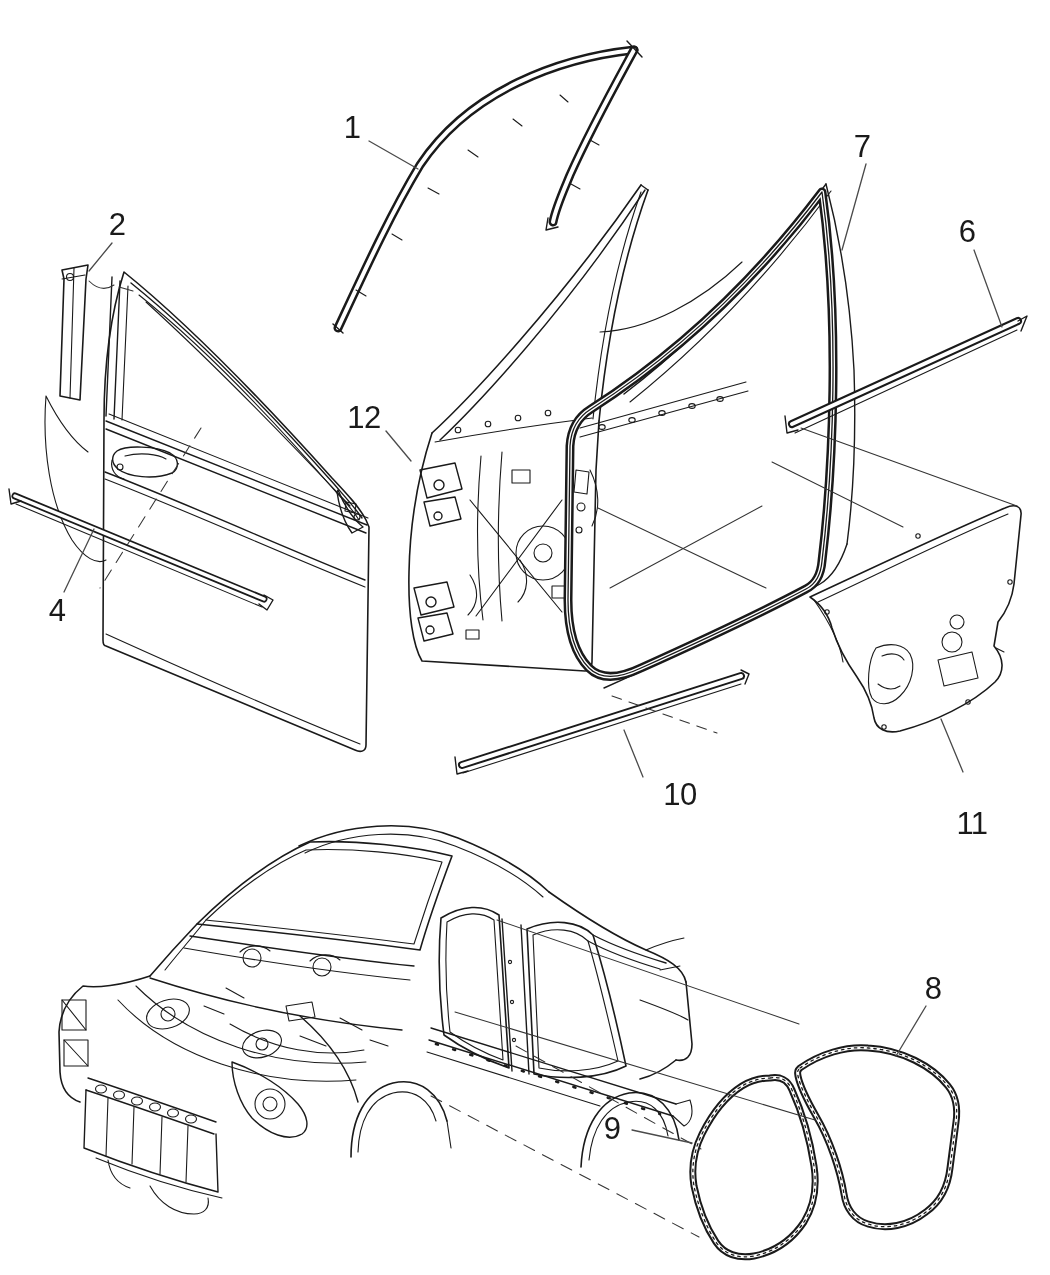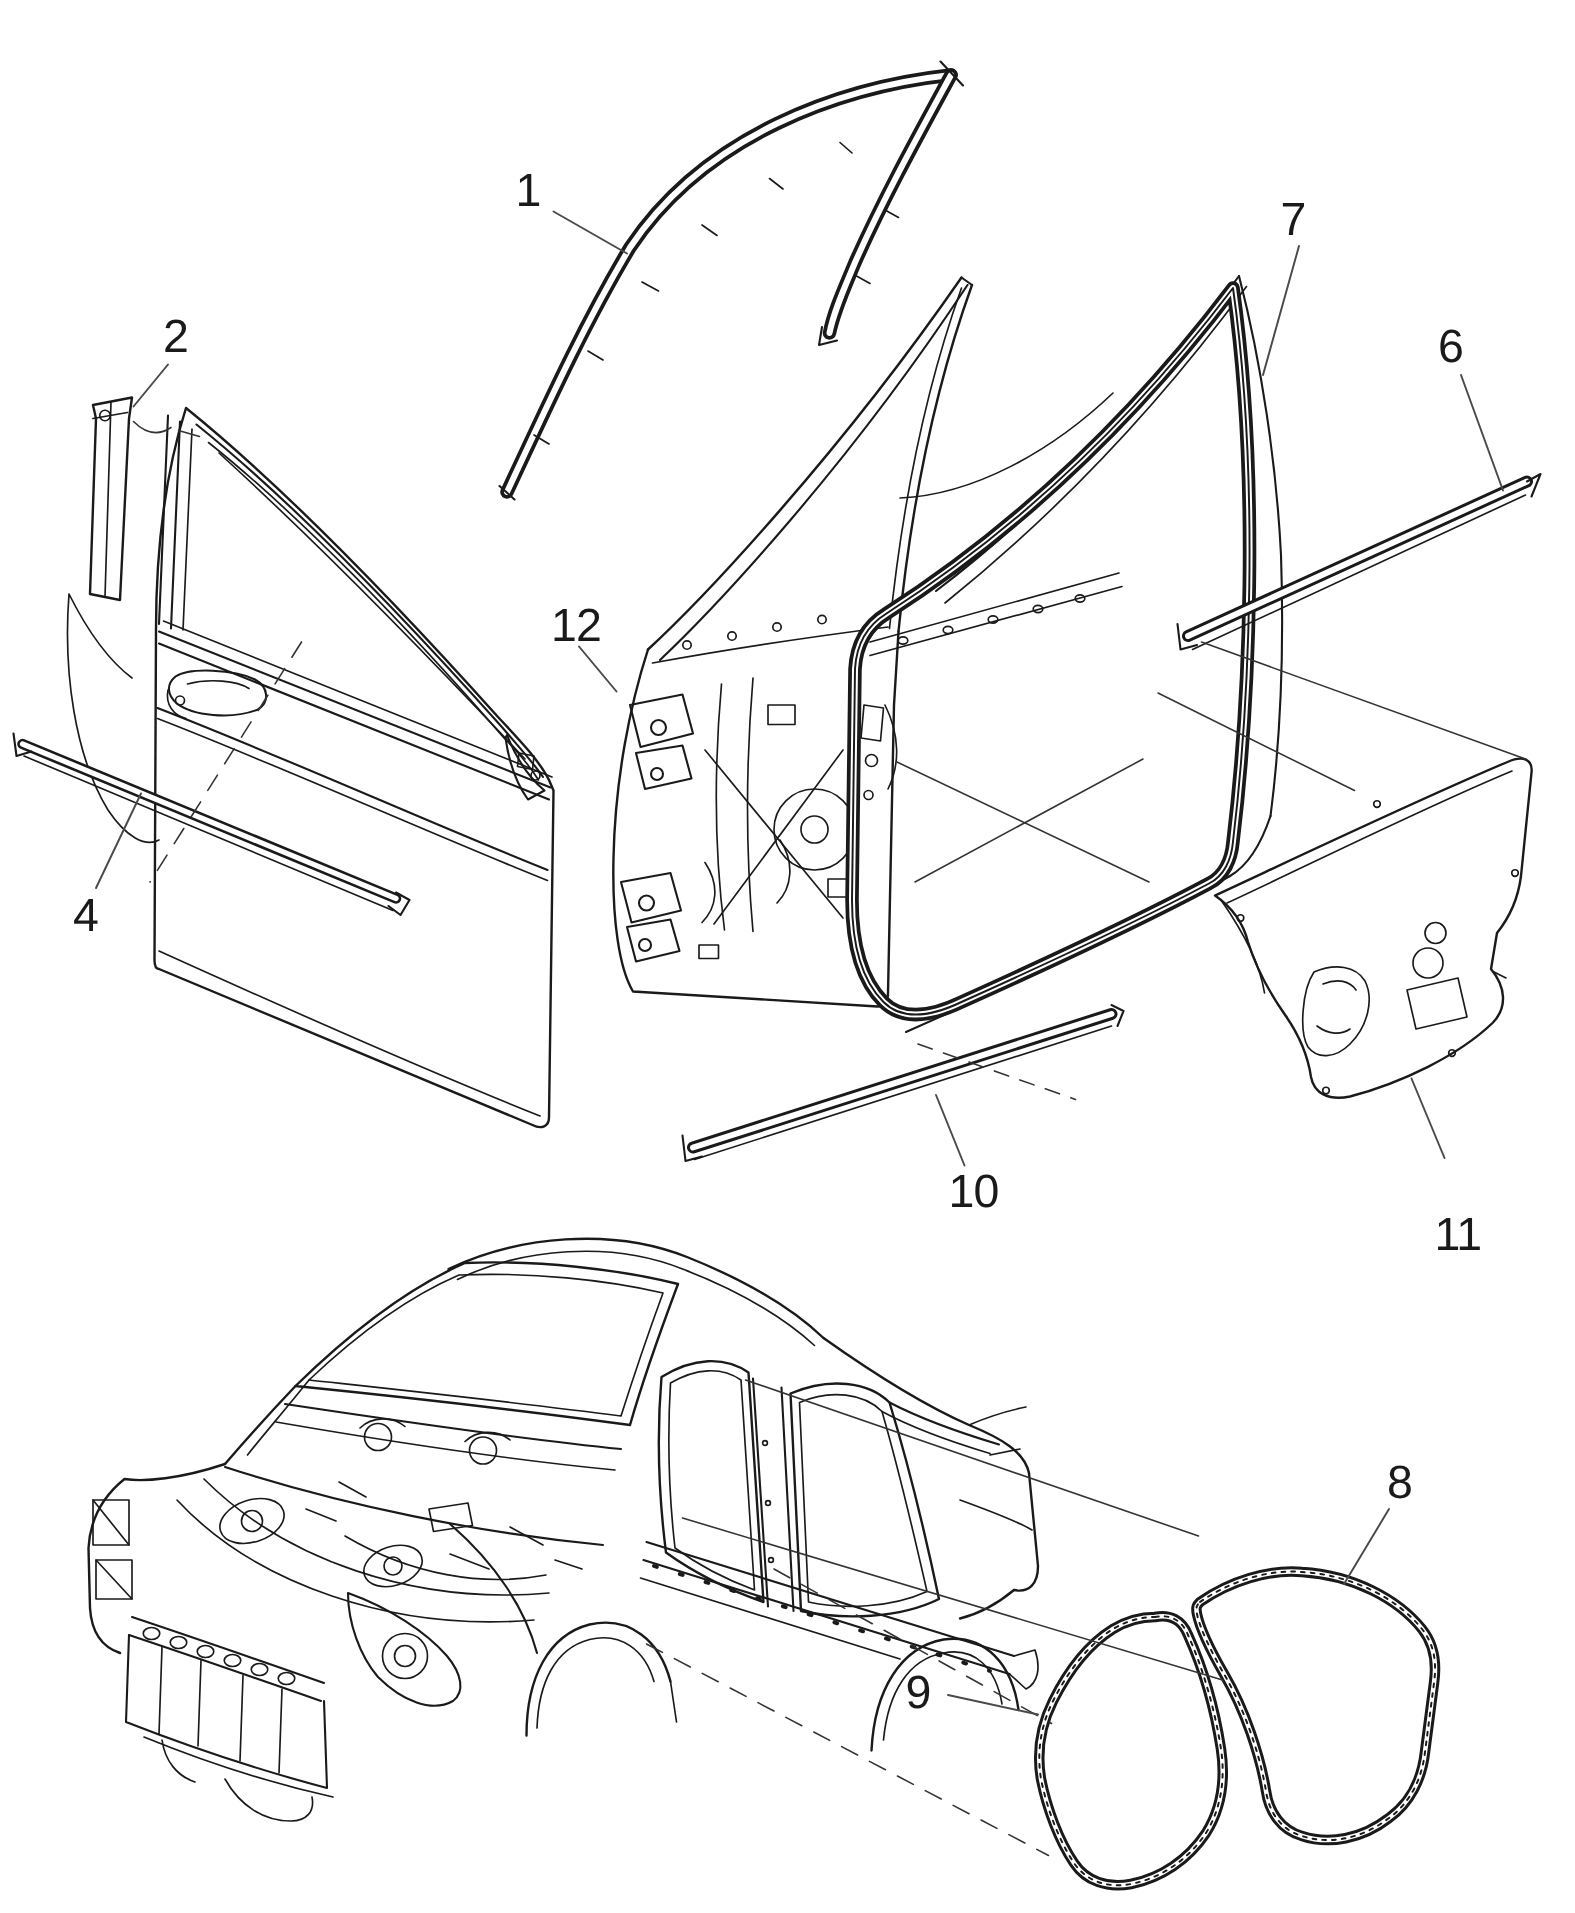--- a/index.html
+++ b/index.html
@@ -298,7 +298,7 @@
   <div class="callout" style="left:612px;top:1128px">9</div>
   <div class="callout" style="left:649px;top:794px">10</div>
   <div class="callout" style="left:972px;top:823px">11</div>
-  <div class="callout" style="left:384px;top:417px">12</div>
+  <div class="callout" style="left:364px;top:417px">12</div>
 </div>
 
 </body></html>

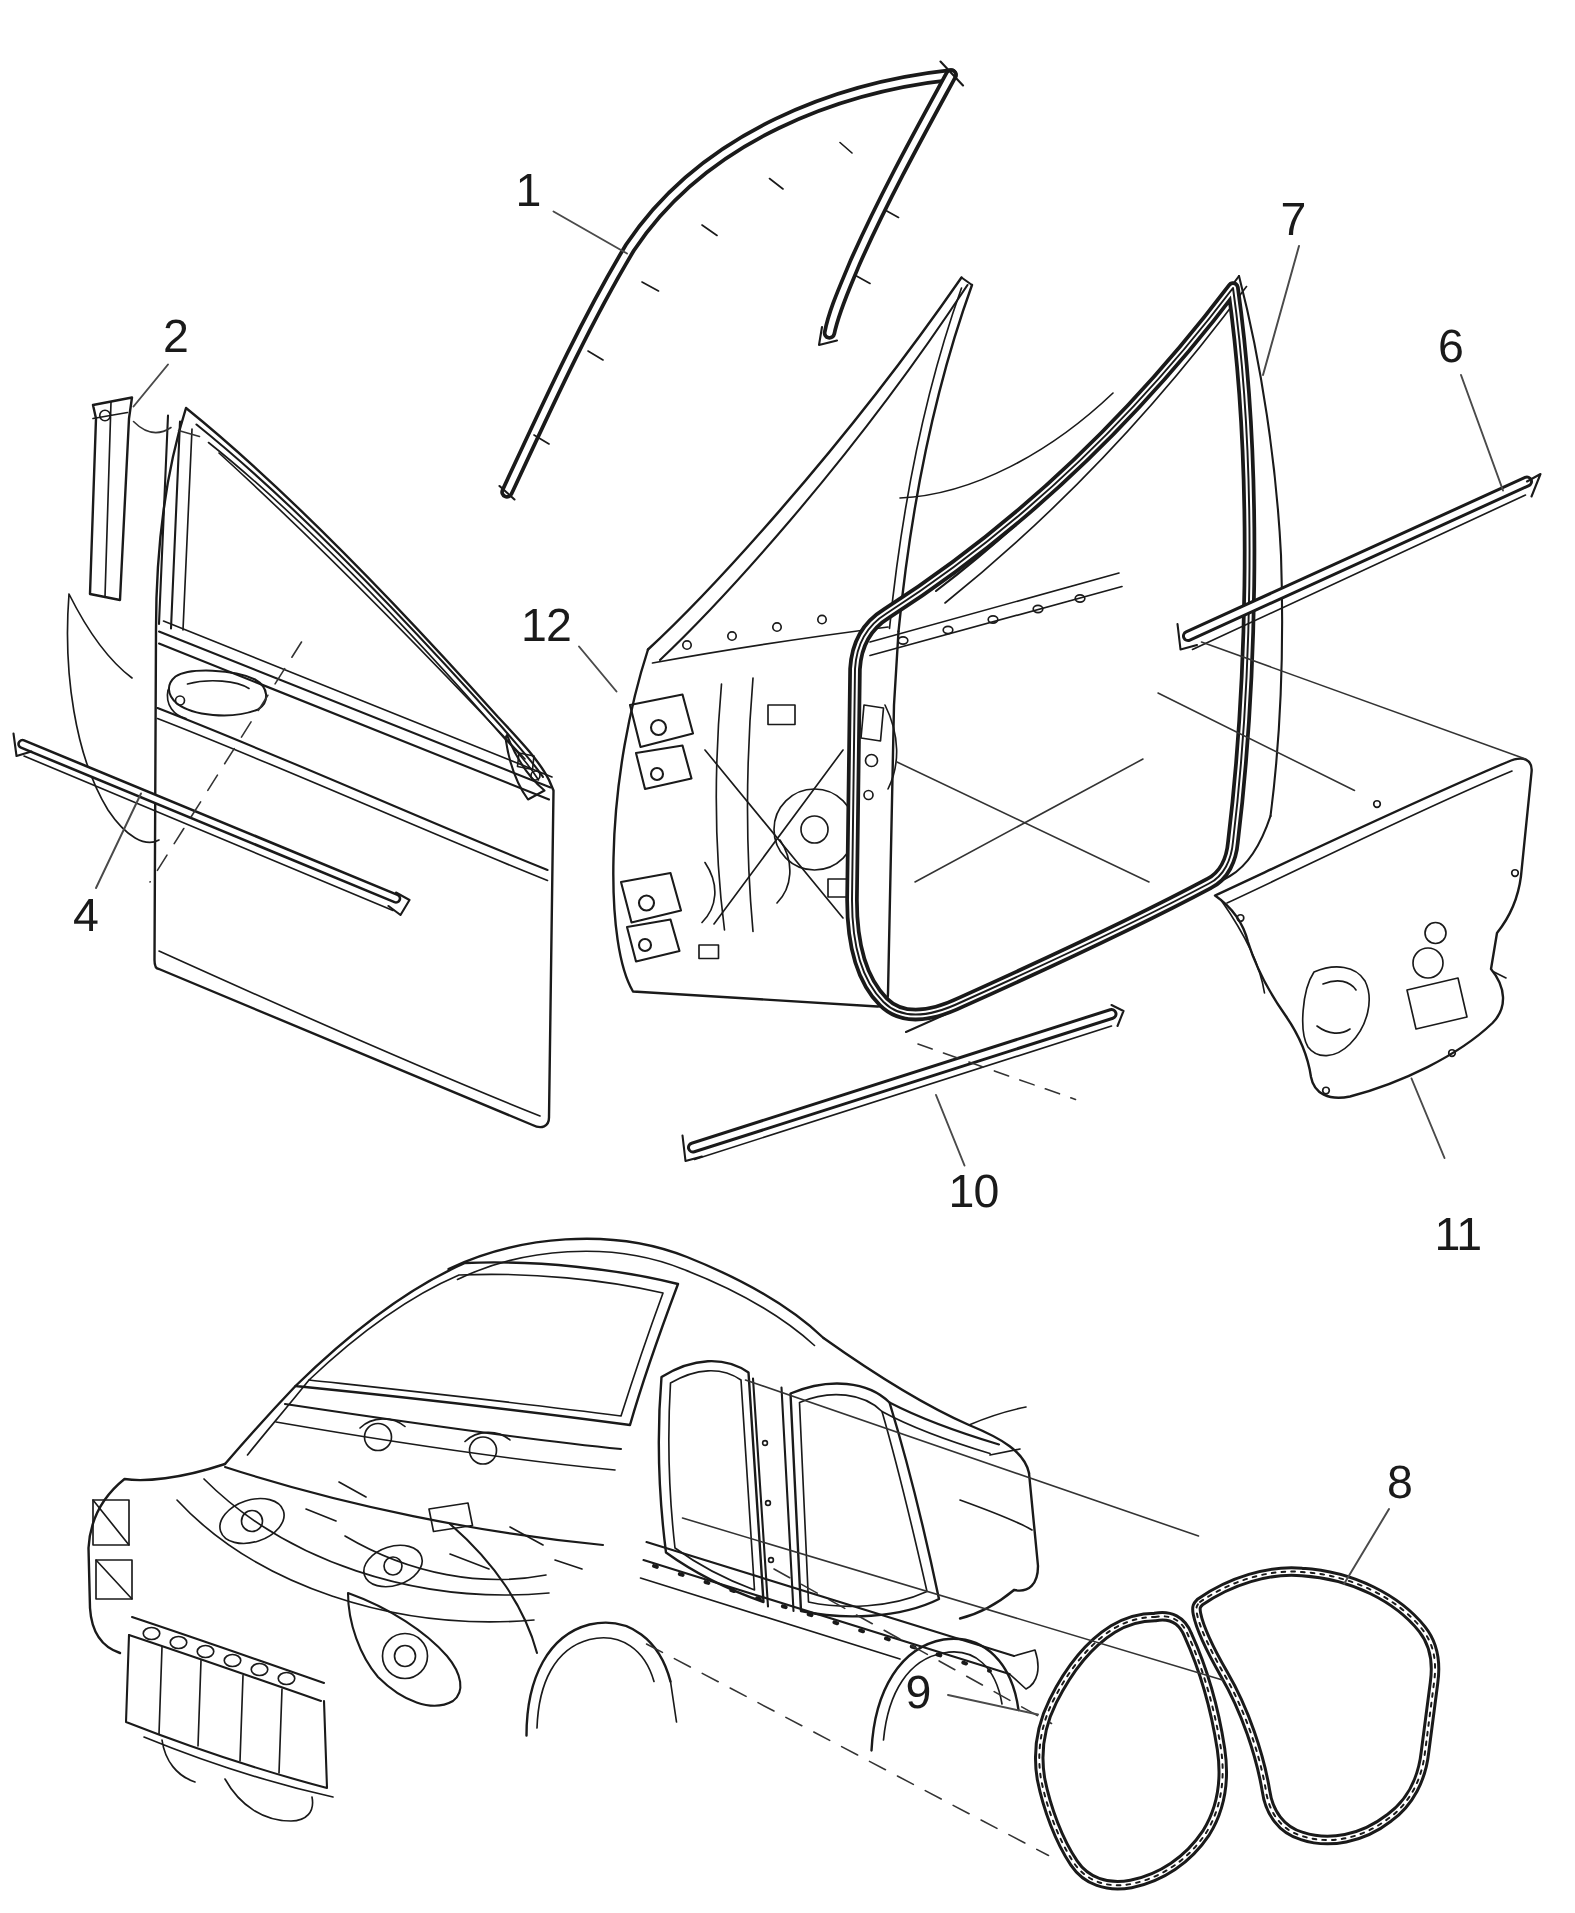--- a/index.html
+++ b/index.html
@@ -296,7 +296,7 @@
   <div class="callout" style="left:862px;top:146px">7</div>
   <div class="callout" style="left:933px;top:988px">8</div>
   <div class="callout" style="left:612px;top:1128px">9</div>
-  <div class="callout" style="left:649px;top:794px">10</div>
+  <div class="callout" style="left:680px;top:794px">10</div>
   <div class="callout" style="left:972px;top:823px">11</div>
   <div class="callout" style="left:364px;top:417px">12</div>
 </div>

